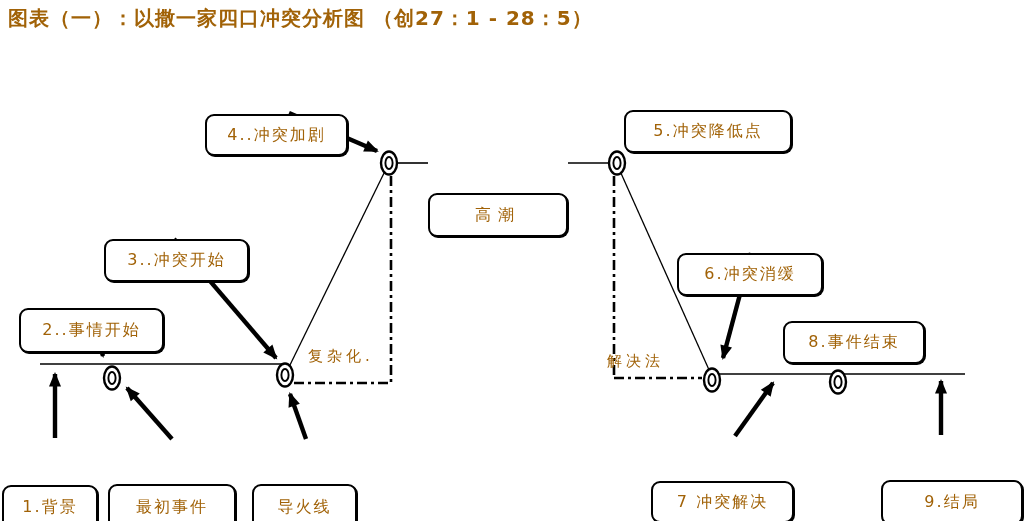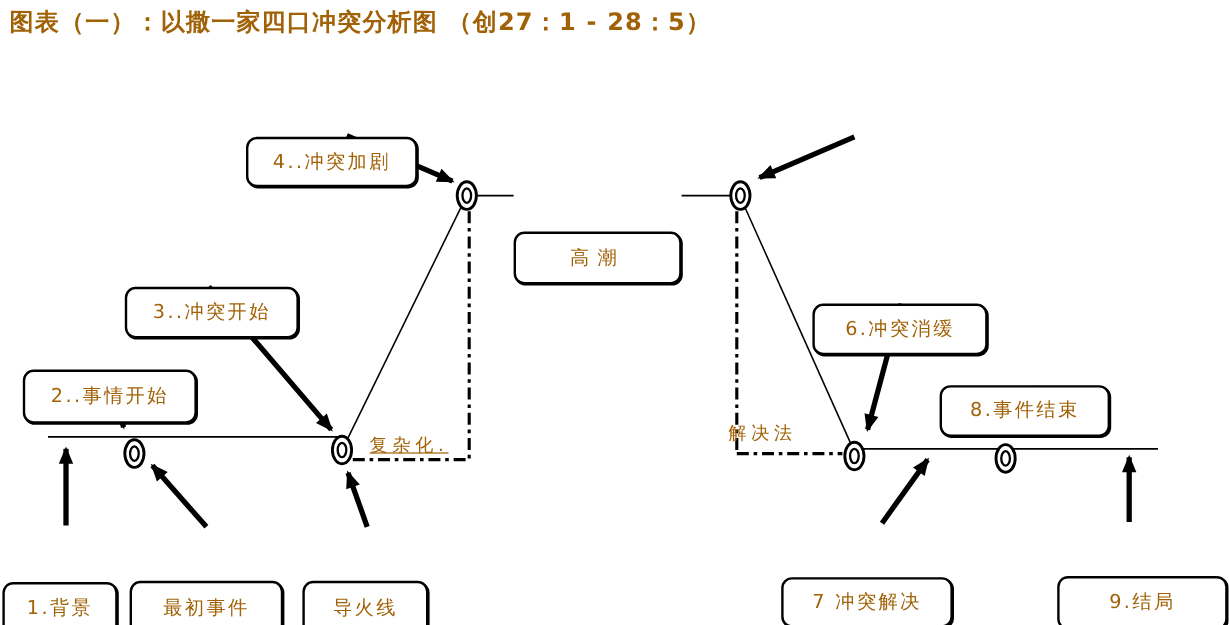--- a/index.html
+++ b/index.html
@@ -142,6 +142,9 @@
   <div class="node-box climax" style="left:428px; top:149px; width:140px; height:44px;">
     <span>高潮</span>
   </div>
+  <div class="node-box" style="left:624px; top:66px;  width:168px; height:43px;">
+    <span>5.冲突降低点</span>
+  </div>
   <div class="node-box" style="left:677px; top:209px; width:146px; height:43px;">
     <span>6.冲突消缓</span>
   </div>

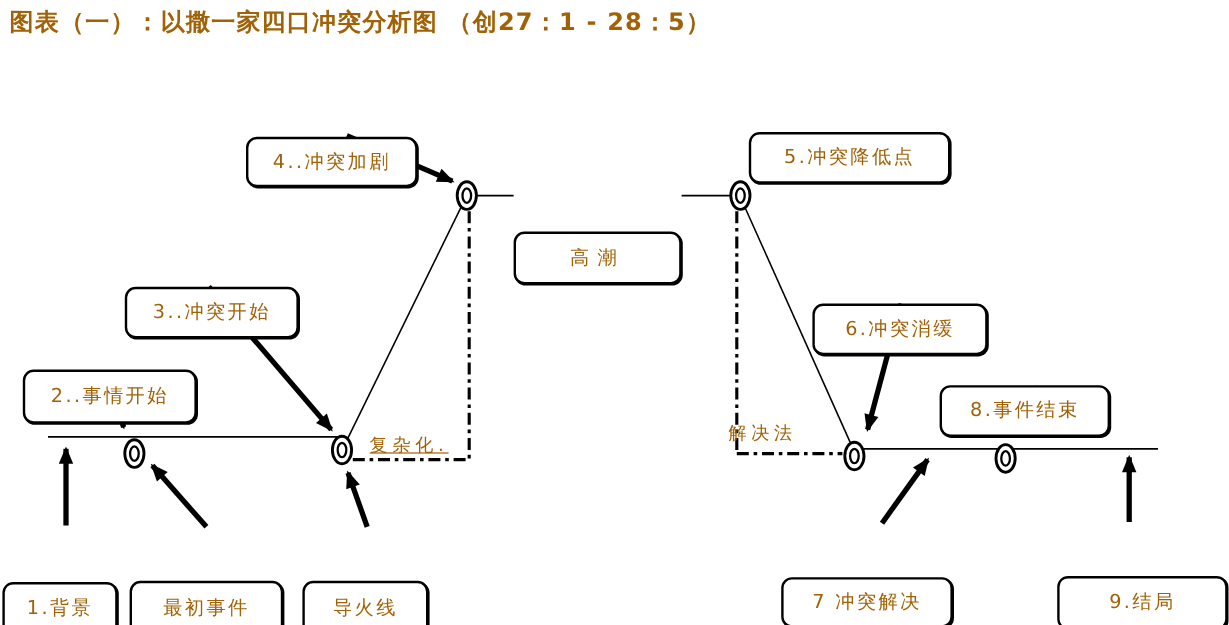--- a/index.html
+++ b/index.html
@@ -158,7 +158,7 @@
     <span>9.结局</span>
   </div>
 
-  <div class="float-label" style="left:308px; top:362px;text-decoration:underline;">复杂化.</div>
+  <div class="float-label" style="left:308px; top:347px;">复杂化.</div>
   <div class="float-label" style="left:607px; top:352px;text-align:center;">解决法</div>
 
 </div>

